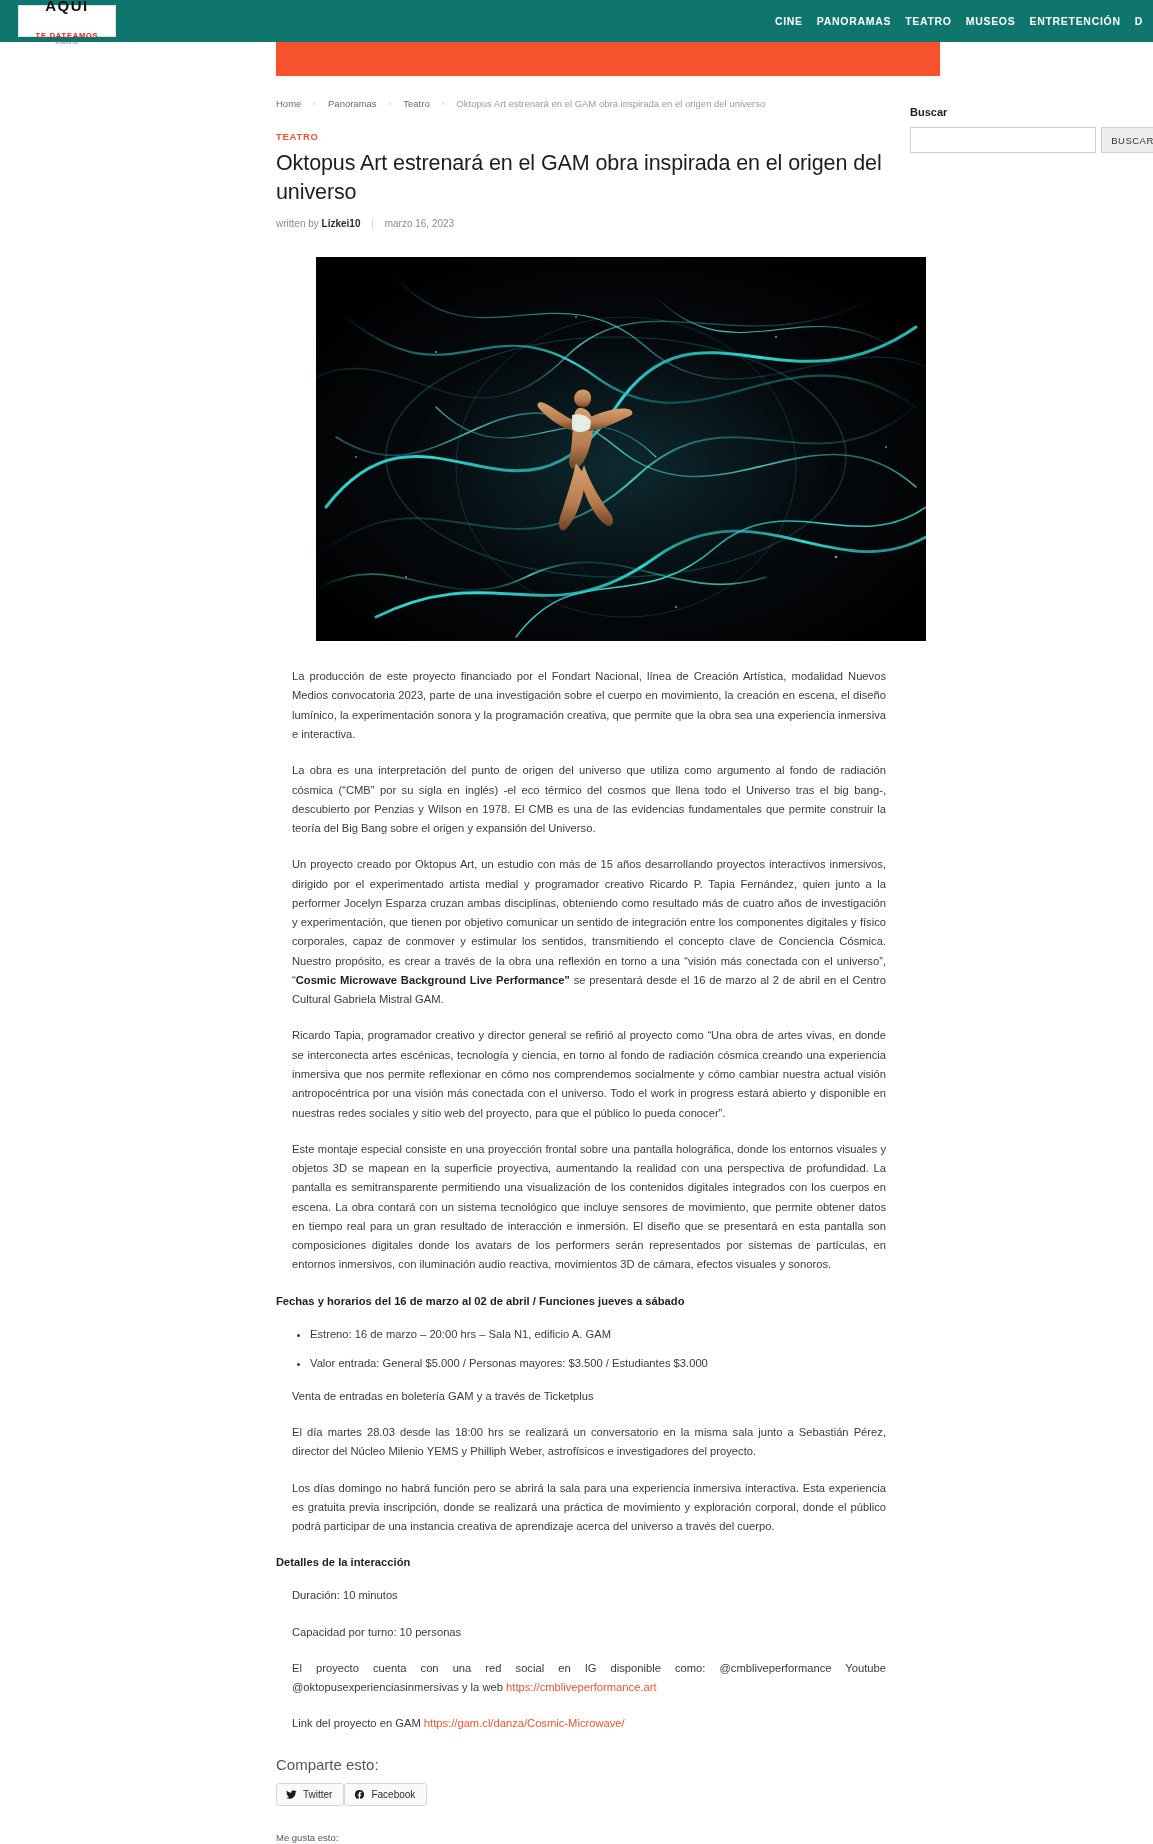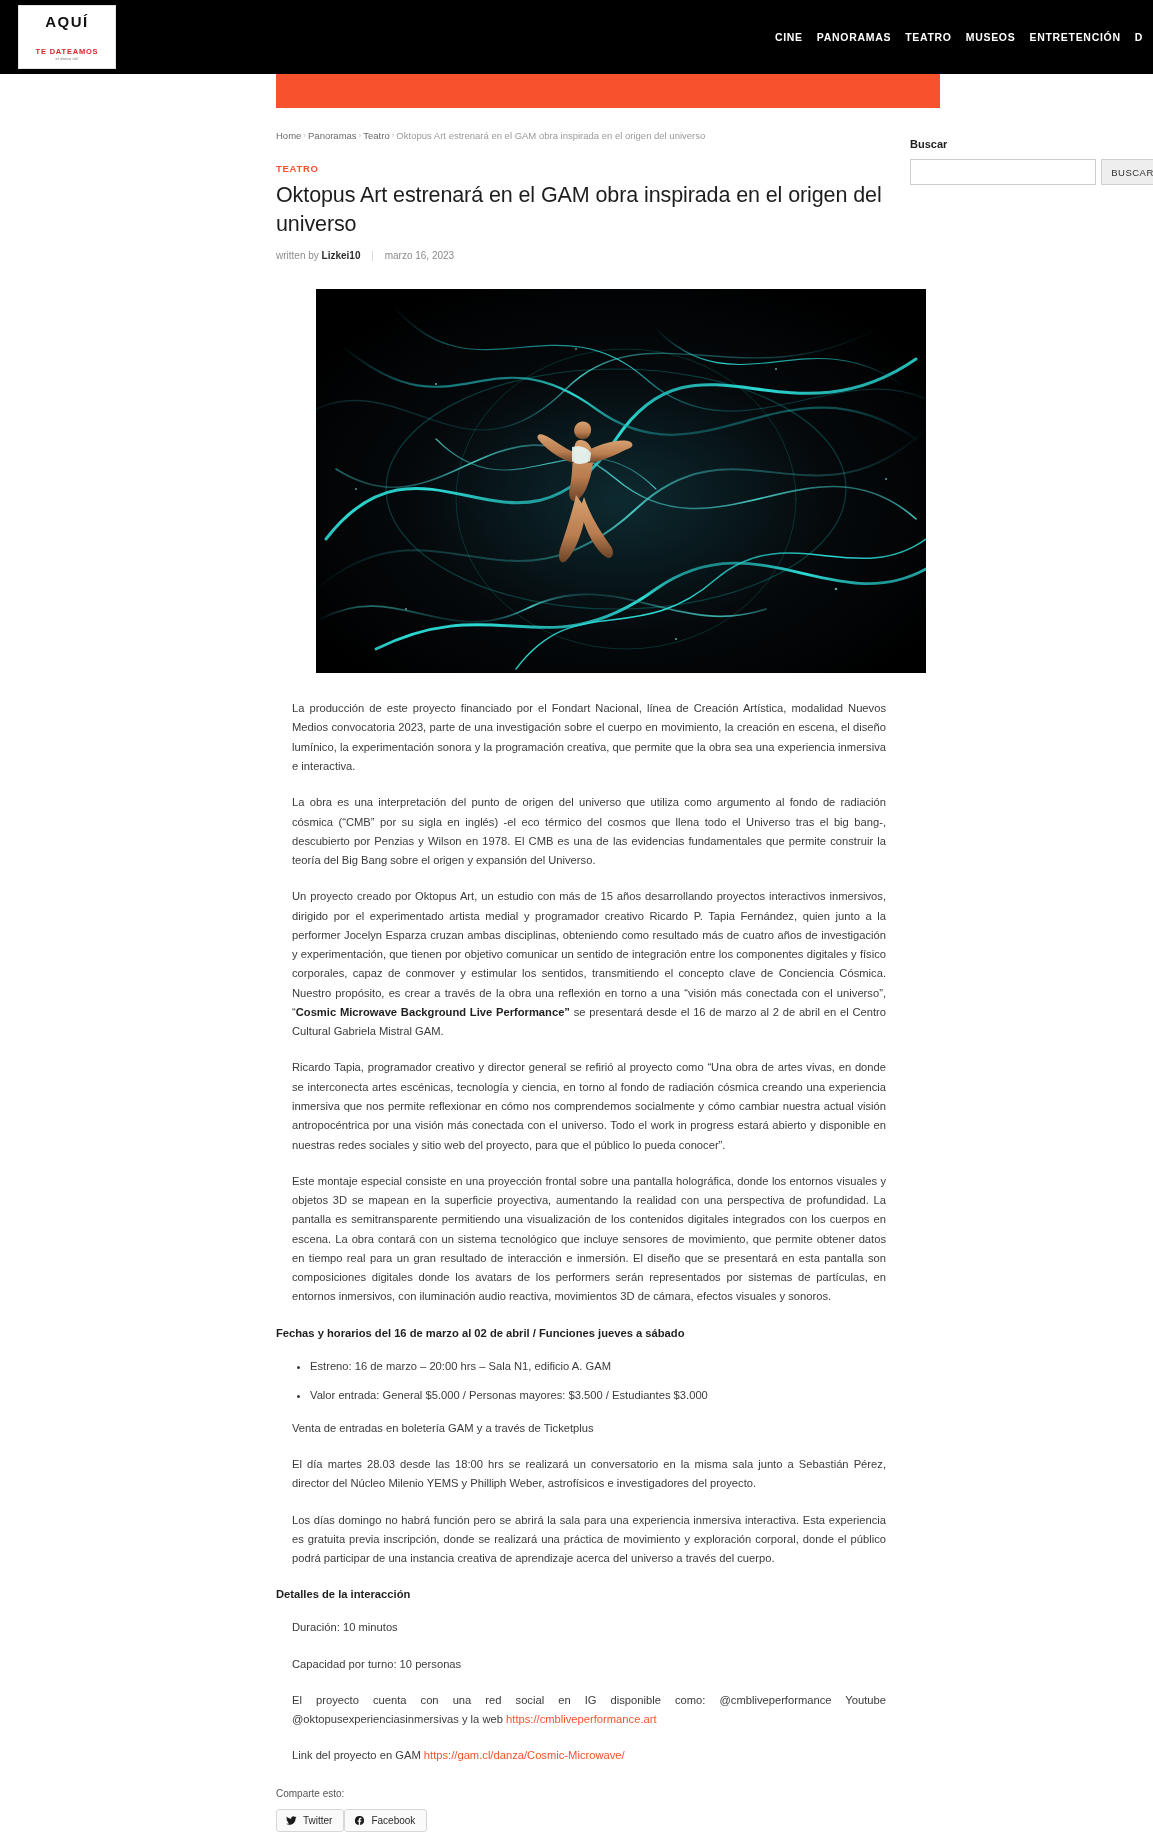--- a/index.html
+++ b/index.html
@@ -14,8 +14,8 @@
 
   
   .topbar {
-    height: 74px;
-    background: #000000;
+    height: 42px;
+    background: #0f766e;
     display: flex;
     align-items: stretch;
     position: relative;

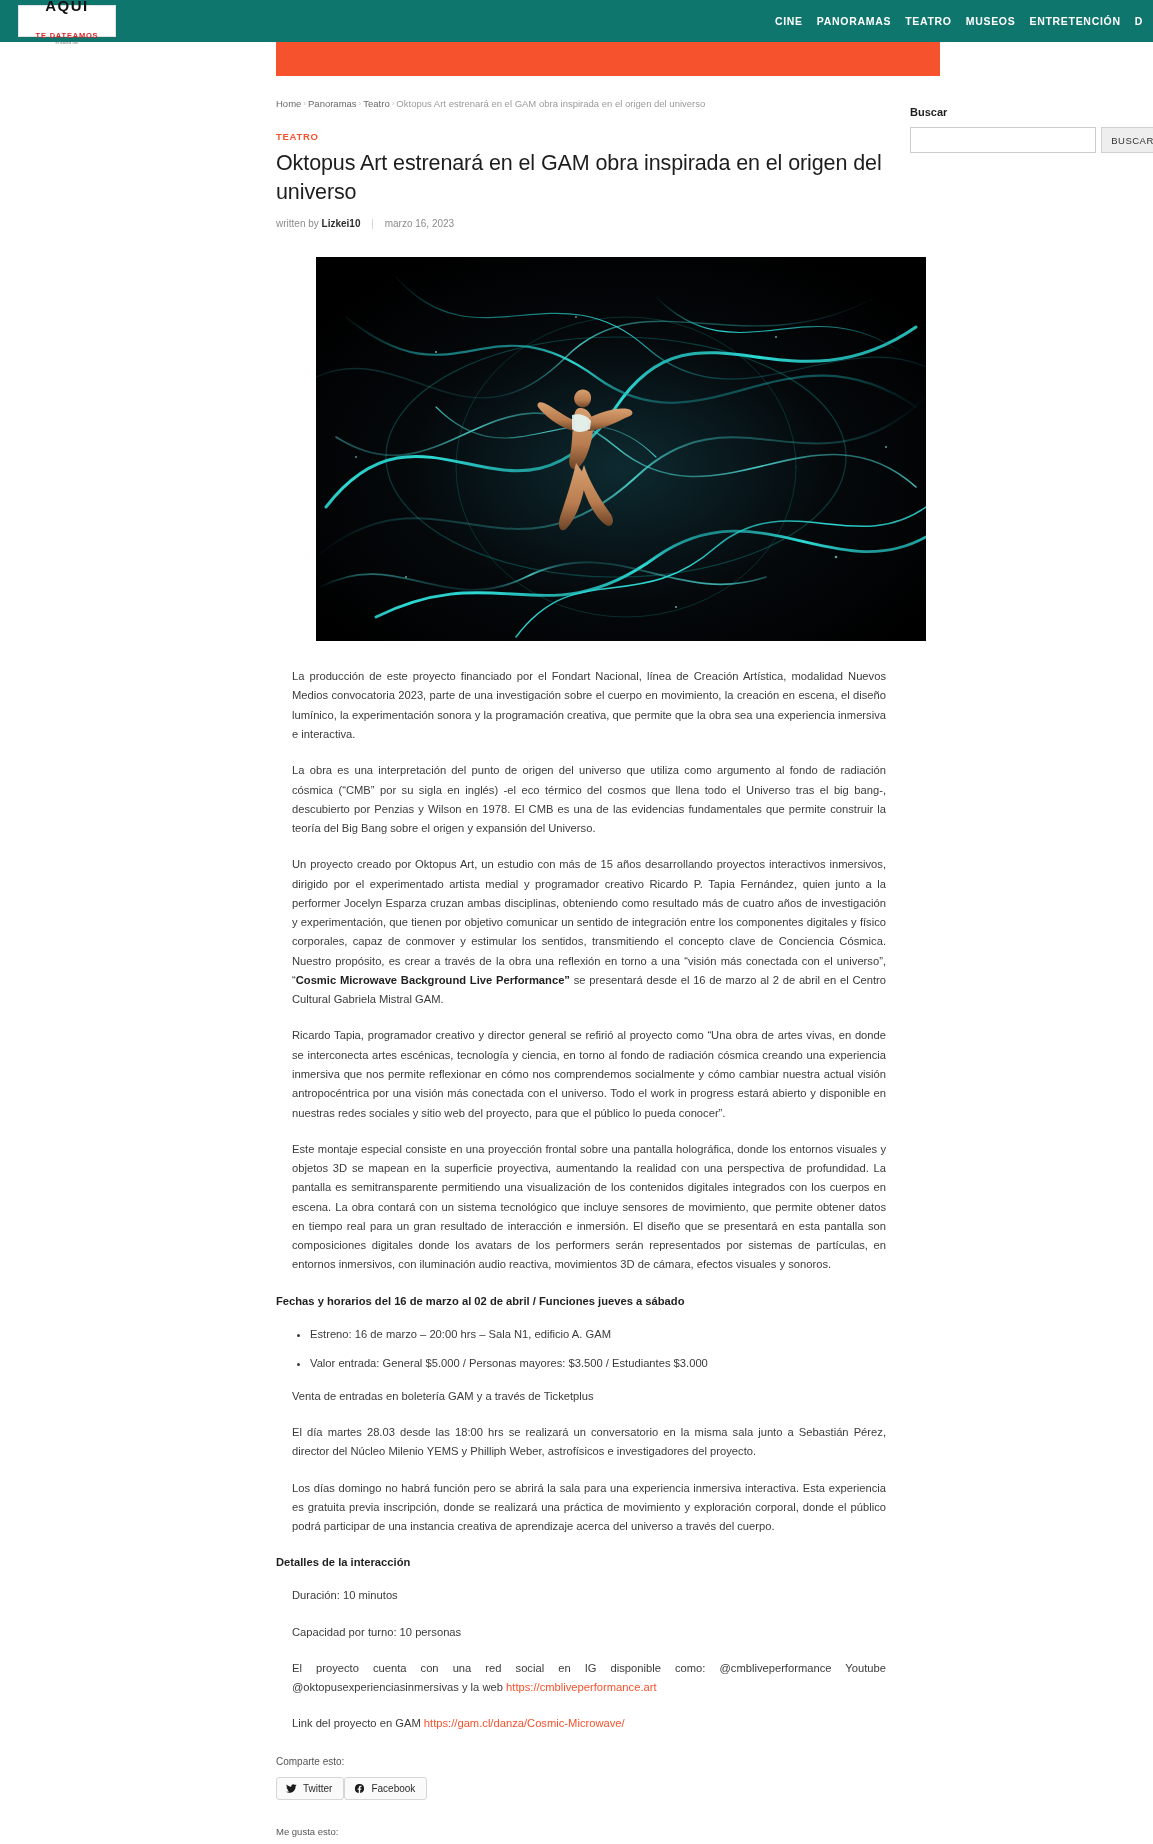--- a/index.html
+++ b/index.html
@@ -99,7 +99,7 @@
   .breadcrumb {
     display: flex;
     align-items: center;
-    gap: 2px;
+    gap: 12px;
     font-size: 9.5px;
     color: #8a8a8a;
     margin-bottom: 22px;

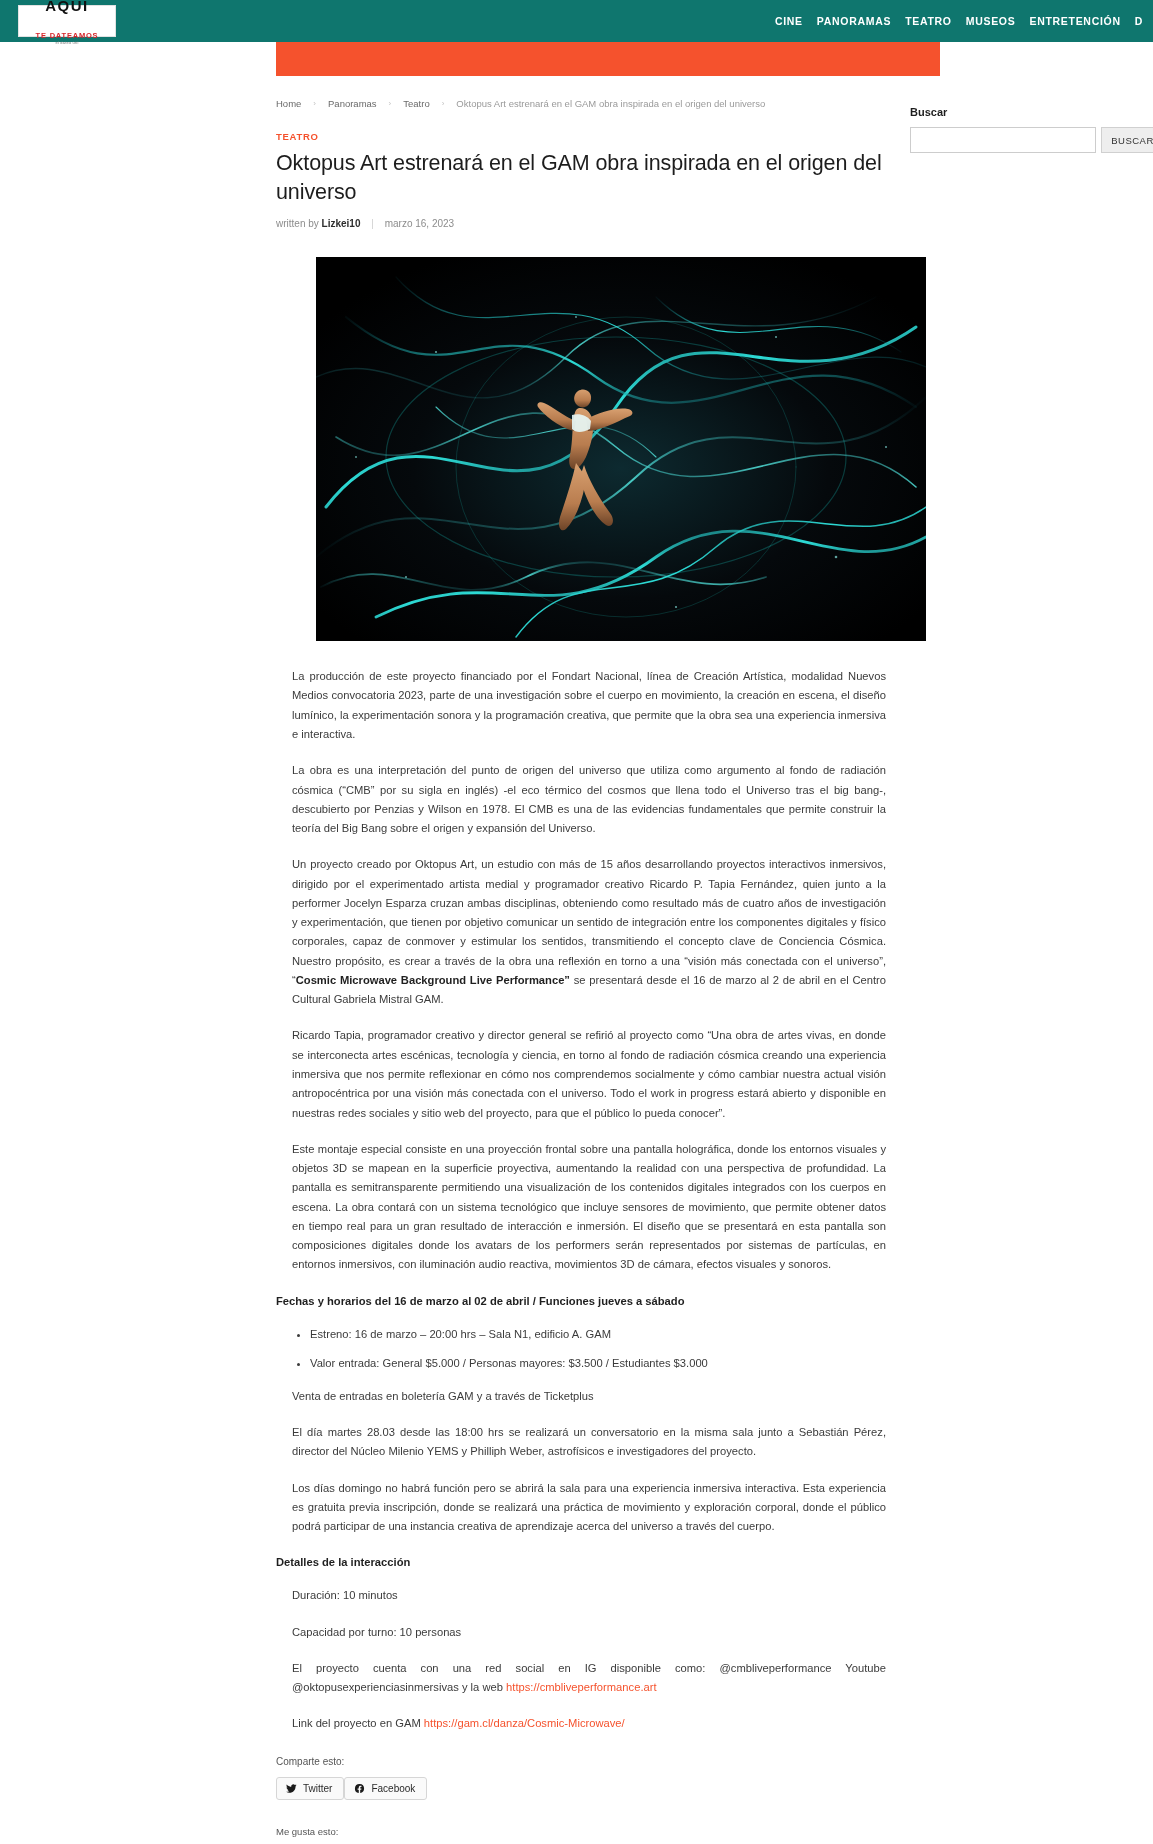--- a/index.html
+++ b/index.html
@@ -175,7 +175,7 @@
 
   
   .share-label {
-    font-size: 10px;
+    font-size: 15px;
     color: #555;
     margin: 22px 0 10px 0;
   }

